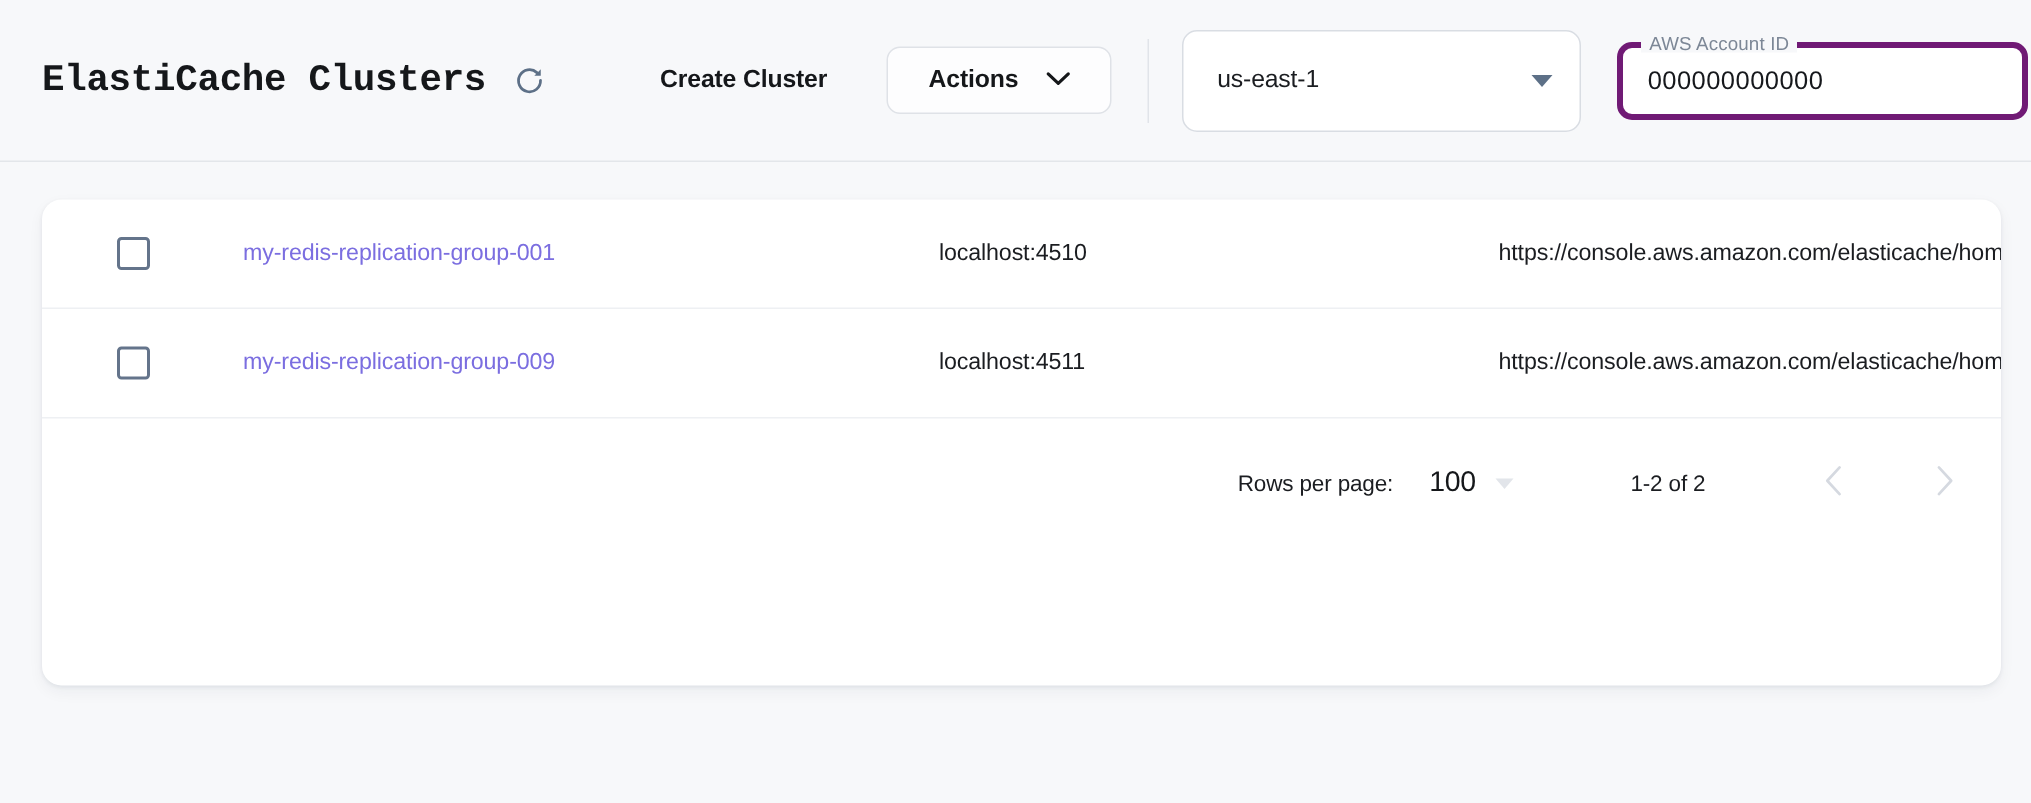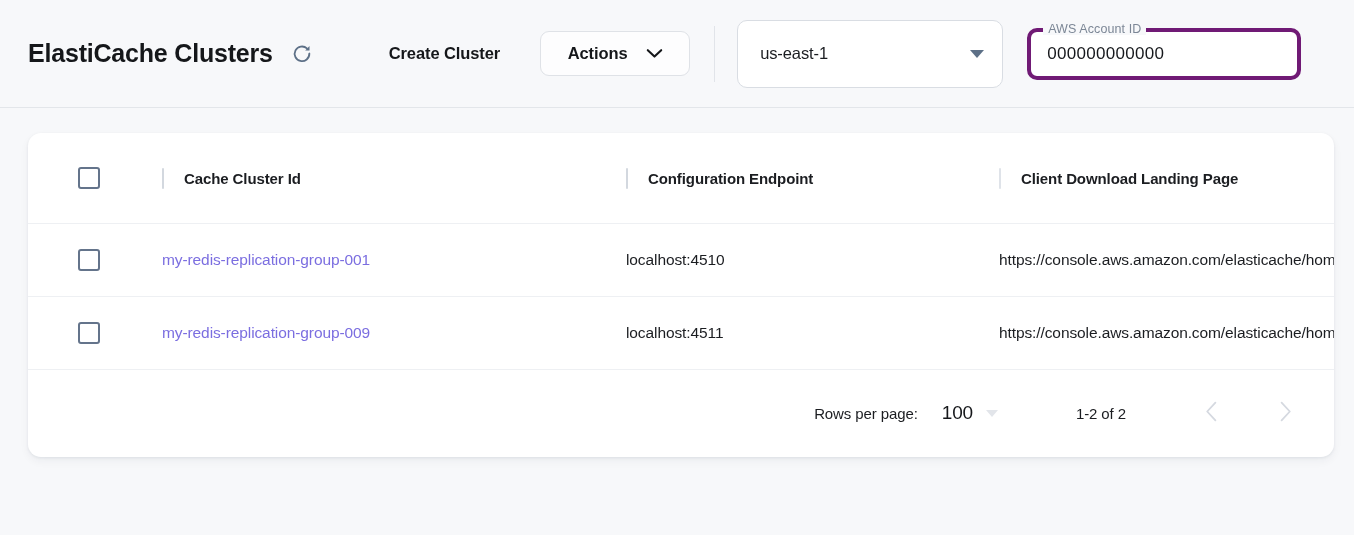--- a/index.html
+++ b/index.html
@@ -33,6 +33,7 @@
     letter-spacing: -0.2px;
     color: #15171a;
     white-space: nowrap;
+    font-family: Liberation Mono, monospace;
   }
   .refresh-btn {
     margin-left: 14px;

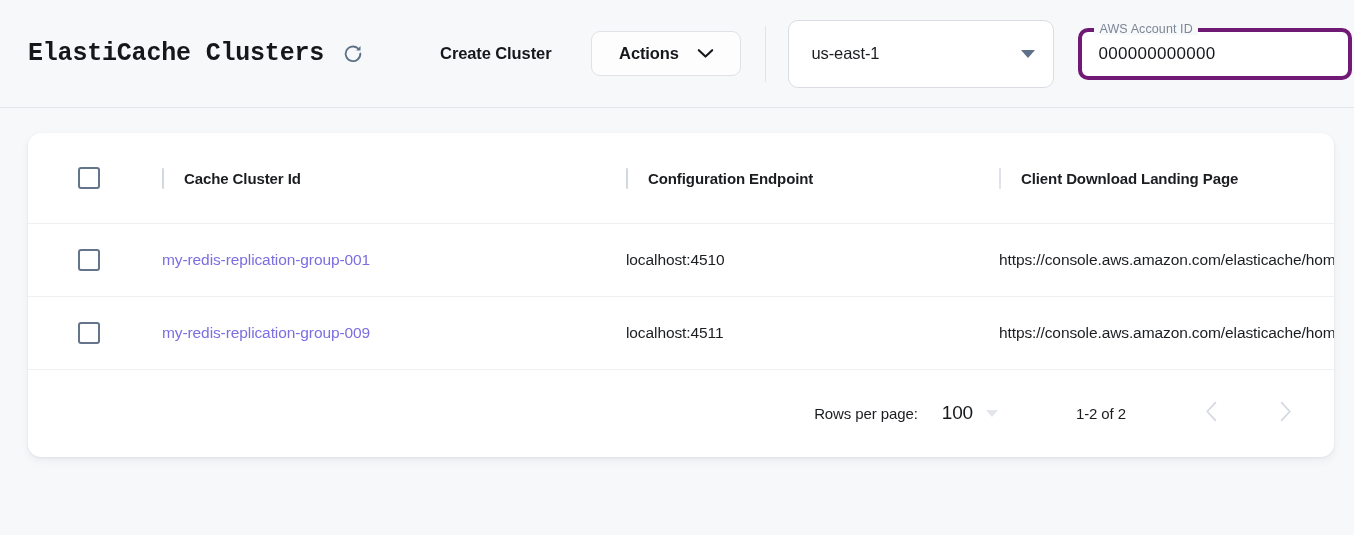--- a/index.html
+++ b/index.html
@@ -339,23 +339,6 @@
 <div class="content">
   <div class="table-card">
 
-    <div class="trow thead-row">
-      <div class="cell-check">
-        <div class="checkbox"></div>
-      </div>
-      <div class="cell-a">
-        <span class="col-sep"></span>
-        <span class="th-label">Cache Cluster Id</span>
-      </div>
-      <div class="cell-b">
-        <span class="col-sep"></span>
-        <span class="th-label">Configuration Endpoint</span>
-      </div>
-      <div class="cell-c">
-        <span class="col-sep light"></span>
-        <span class="th-label">Client Download Landing Page</span>
-      </div>
-    </div>
 
     <div class="trow tbody-row">
       <div class="cell-check">

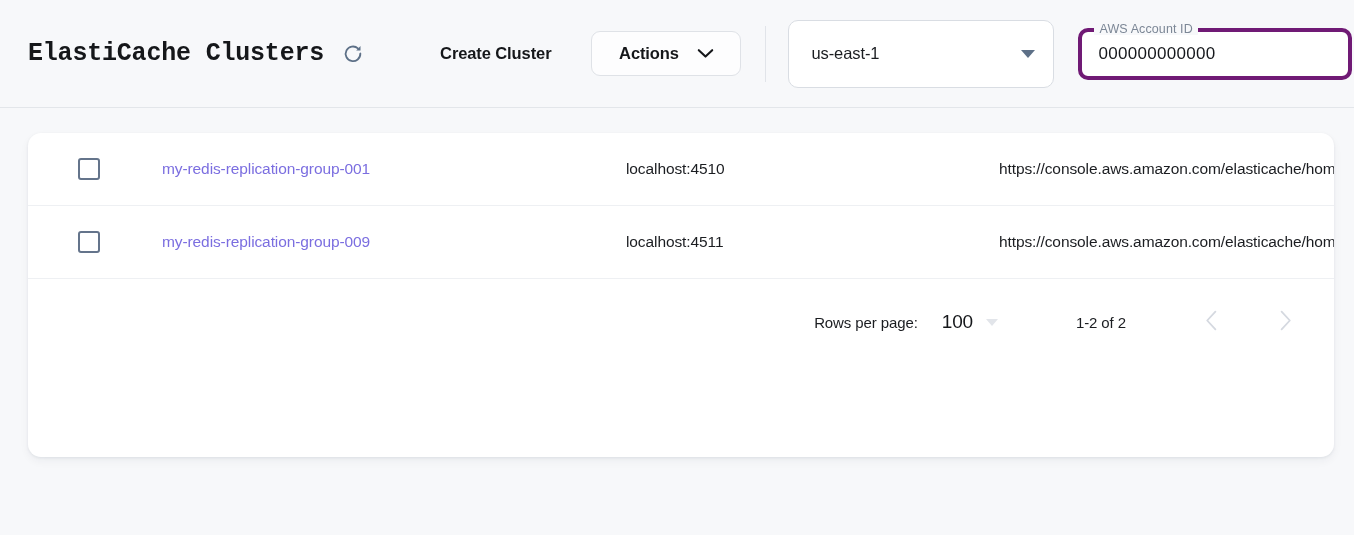--- a/index.html
+++ b/index.html
@@ -249,7 +249,7 @@
     display: flex;
     align-items: center;
     justify-content: flex-end;
-    padding-right: 28px;
+    padding-right: 17px;
     gap: 16px;
   }
   .rows-label {

